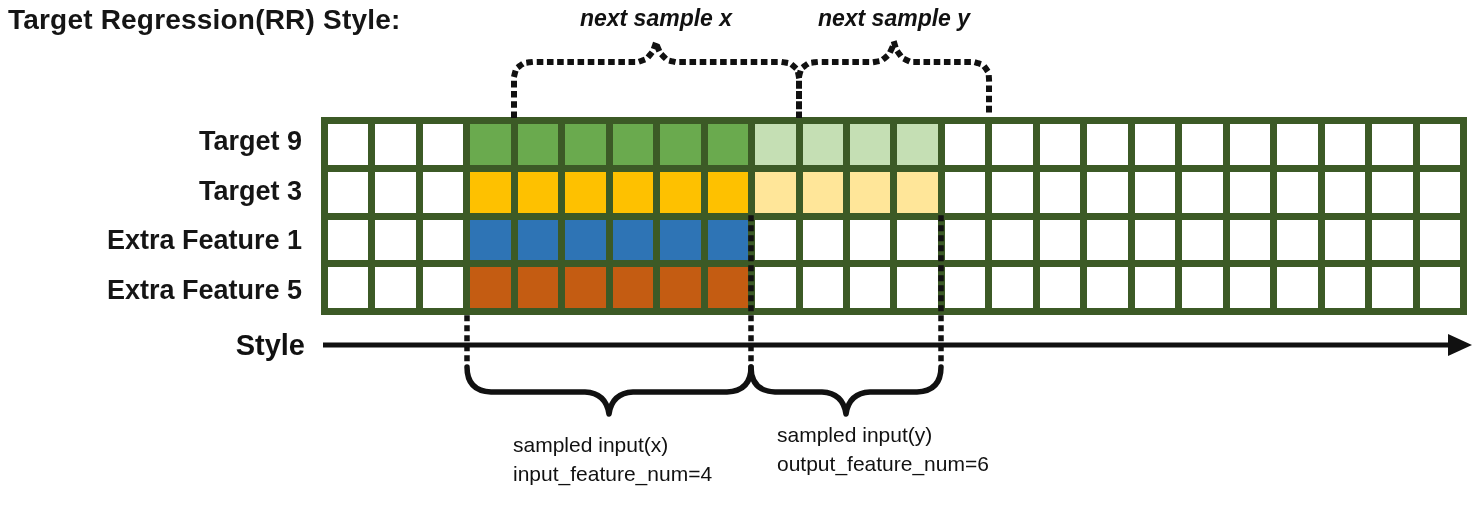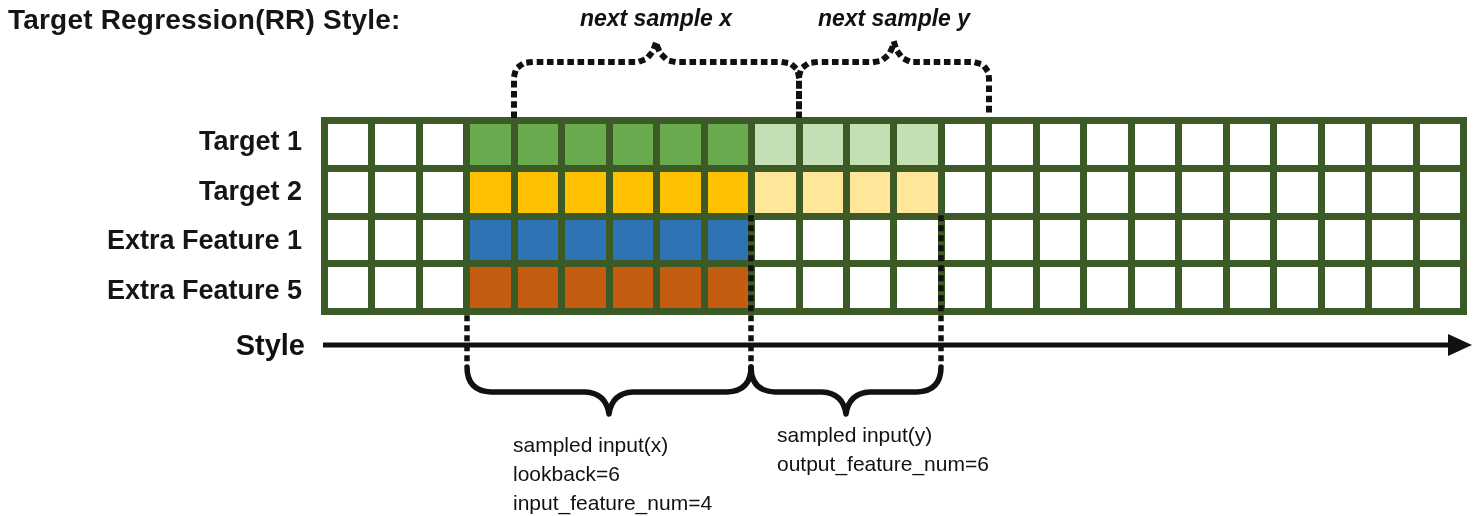--- a/index.html
+++ b/index.html
@@ -72,7 +72,7 @@
   <div class="ns-label ns-x">next sample x</div>
 
   <div class="row-labels">
-      <div class="row-label">Target 1</div>
+      <div class="row-label">Target 9</div>
       <div class="row-label">Target 2</div>
       <div class="row-label">Extra Feature 1</div>
       <div class="row-label">Extra Feature 5</div>

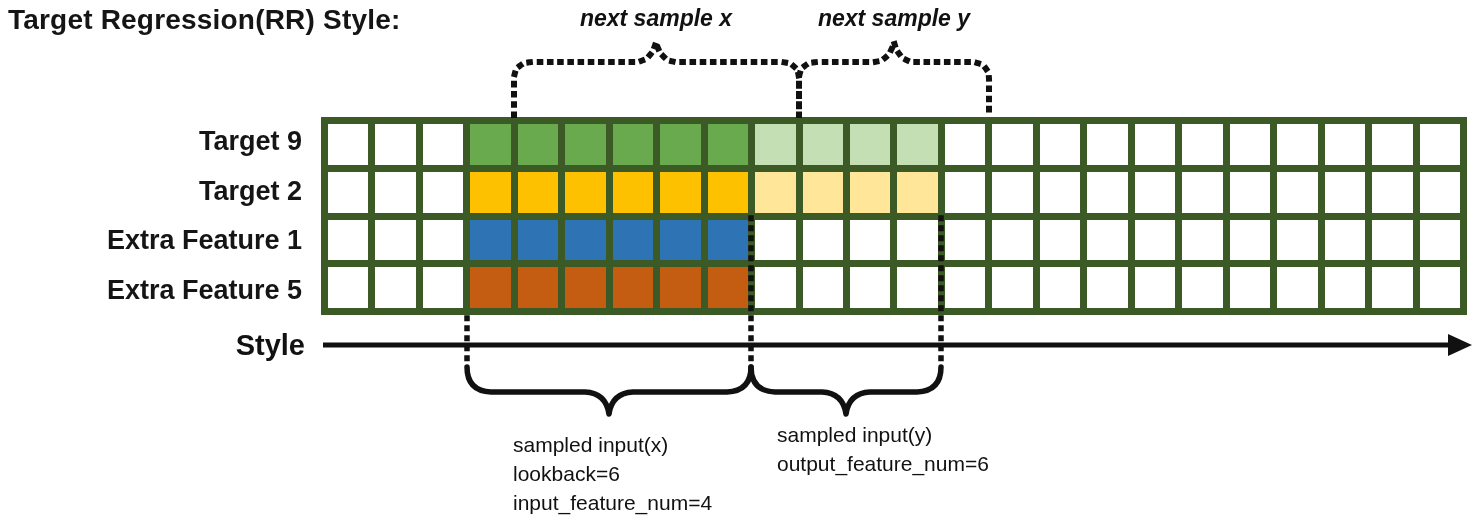--- a/index.html
+++ b/index.html
@@ -73,7 +73,7 @@
 
   <div class="row-labels">
       <div class="row-label">Target 9</div>
-      <div class="row-label">Target 2</div>
+      <div class="row-label">Target 3</div>
       <div class="row-label">Extra Feature 1</div>
       <div class="row-label">Extra Feature 5</div>
     </div>

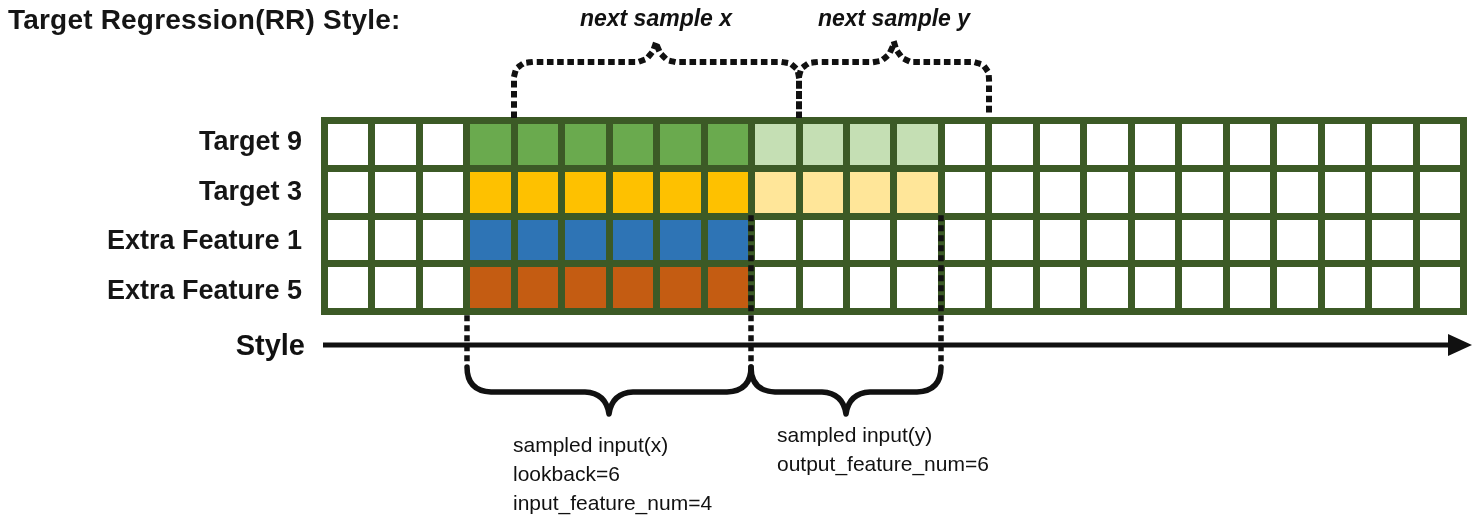--- a/index.html
+++ b/index.html
@@ -199,7 +199,6 @@
 
   <div class="note note-input">
     <div>sampled input(x)</div>
-    <div>lookback=6</div>
     <div>input_feature_num=4</div>
   </div>
 

